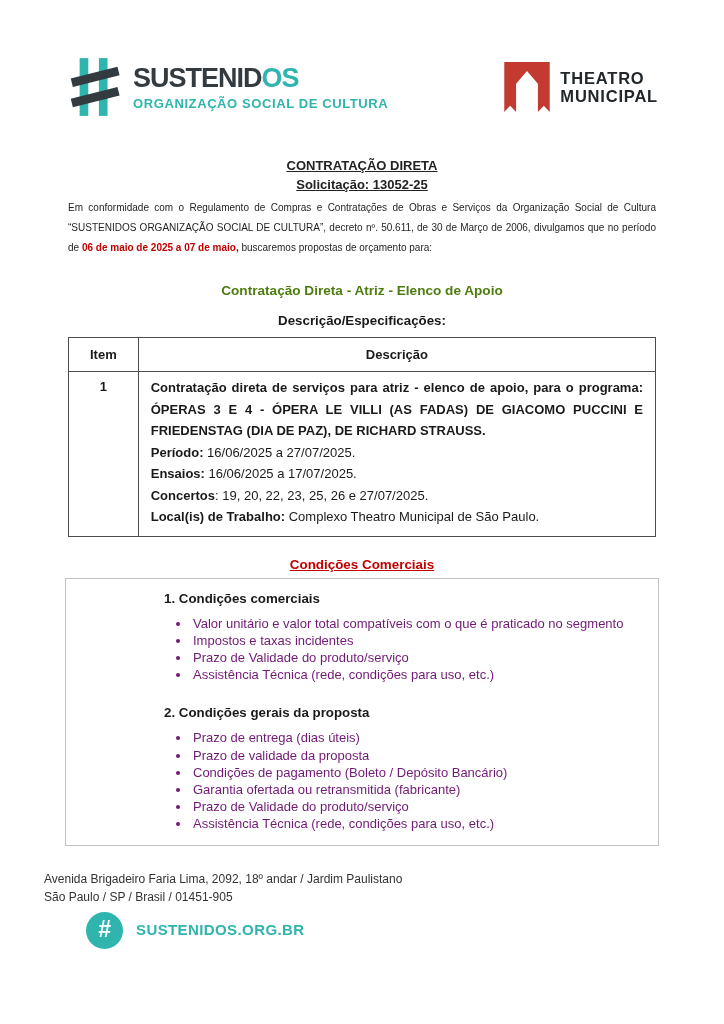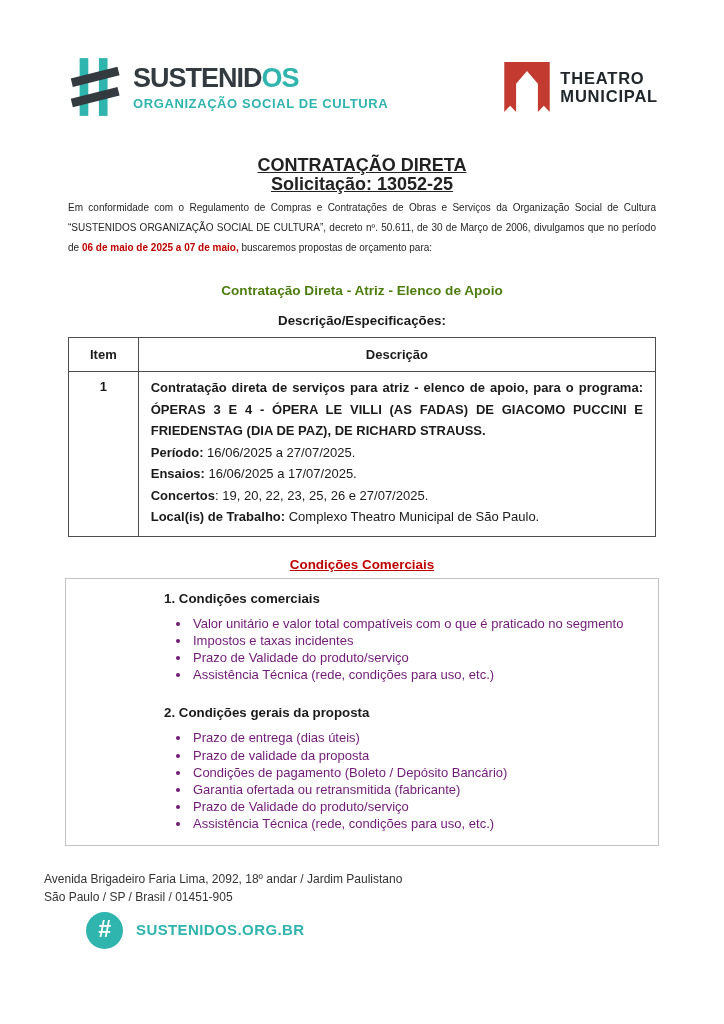--- a/index.html
+++ b/index.html
@@ -22,7 +22,7 @@
   .theatro-text { font-size:16.5px; font-weight:bold; letter-spacing:0.8px; color:#20262a; line-height:1.12; }
 
   
-  .doc-title { text-align:center; margin-top:38px; font-size:18px; font-weight:bold; line-height:19px; }
+  .doc-title { text-align:center; margin-top:38px; font-size:13px; font-weight:bold; line-height:19px; }
   .doc-title div { text-decoration:underline; }
 
   

